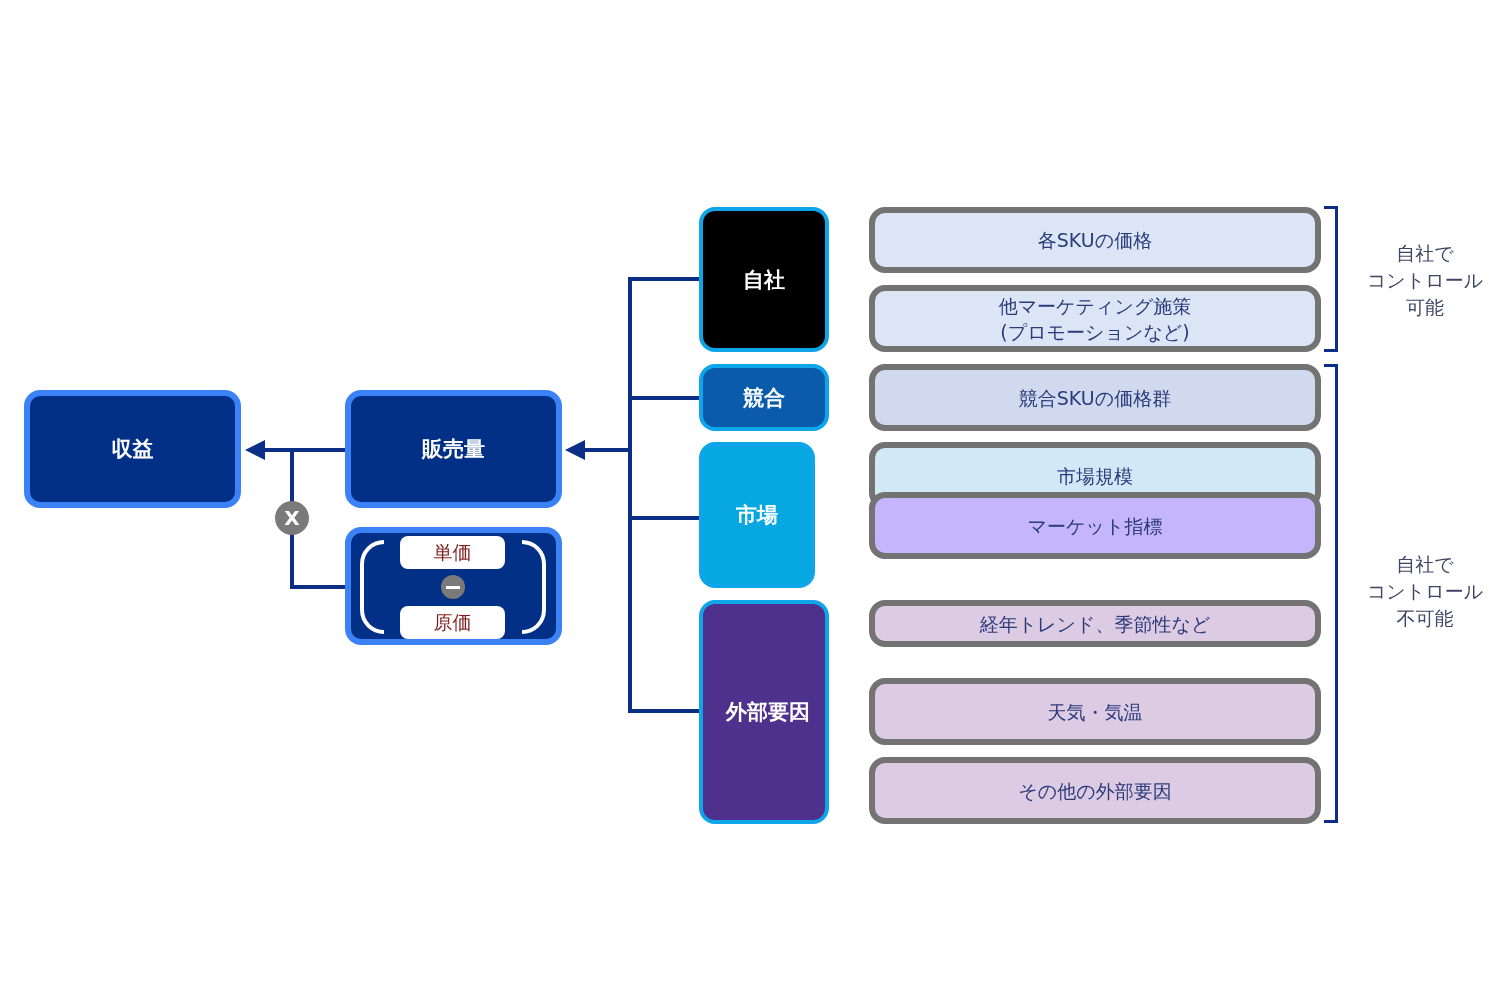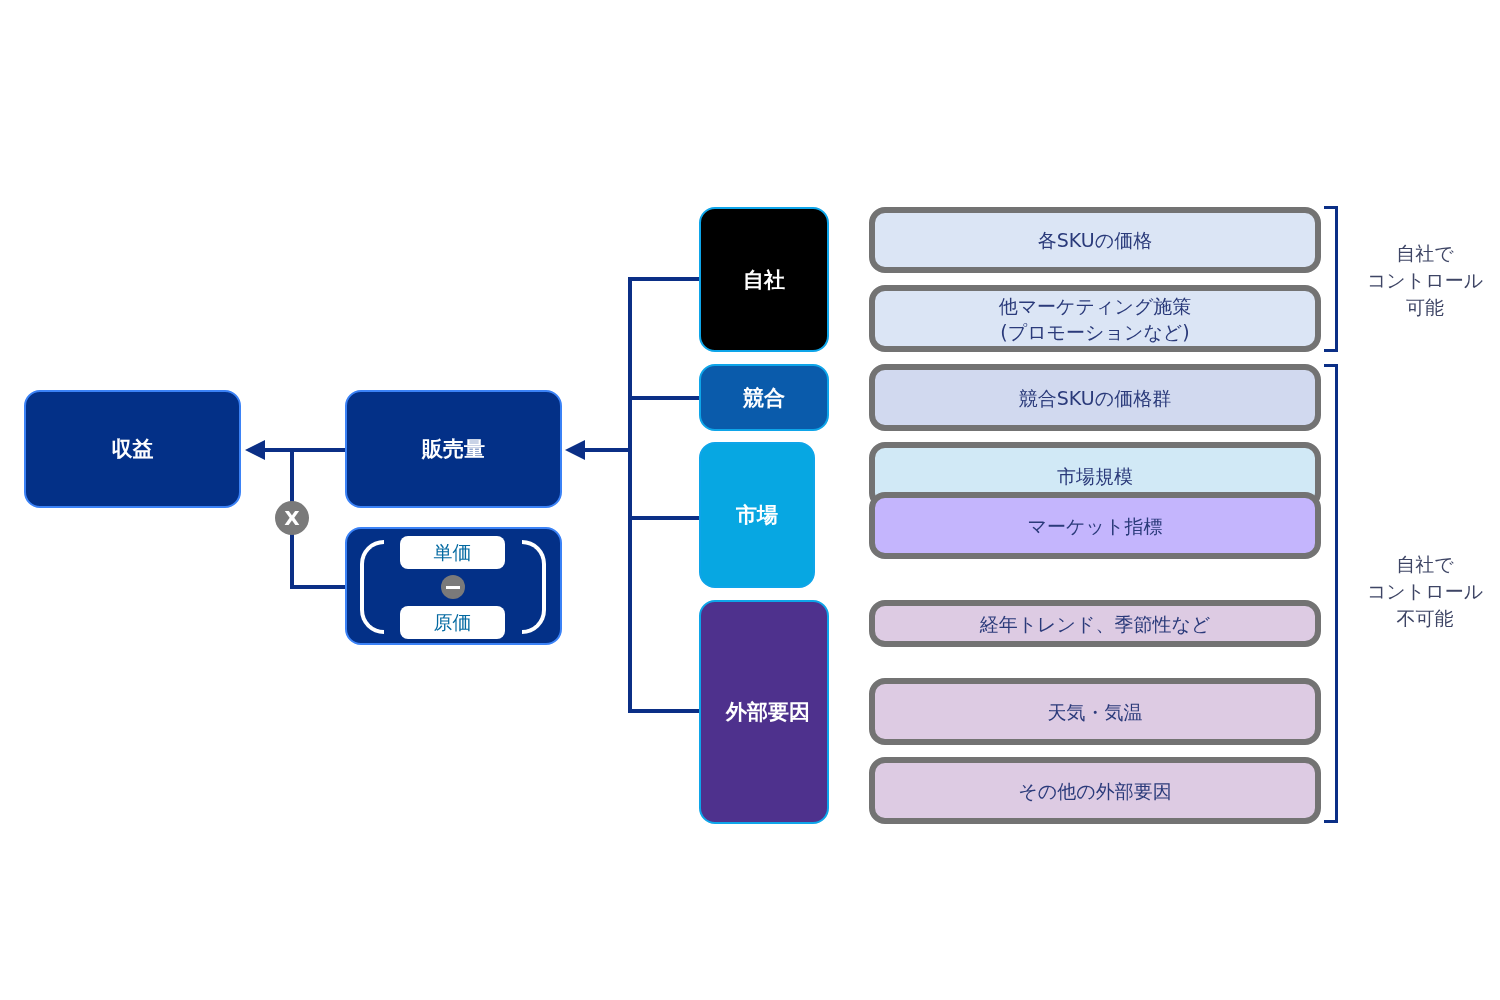--- a/index.html
+++ b/index.html
@@ -8,7 +8,7 @@
   .box { position:absolute; display:flex; align-items:center; justify-content:center;
          color:#fff; font-weight:bold; font-size:21px; box-sizing:border-box; text-align:center; }
   .main { background:#033087; border-radius:16px; border:2px solid #3b82f6; }
-  .cat { border-radius:16px; border:2px solid #0ea5e9;justify-content:center; }
+  .cat { border-radius:16px; border:4px solid #0ea5e9;justify-content:center; }
   .factor { position:absolute; left:869px; width:452px; border-radius:16px;
             border:6px solid #737373; box-sizing:border-box; display:flex; align-items:center;
             justify-content:center; text-align:center; color:#2a3a7a; font-size:19px; line-height:26px;

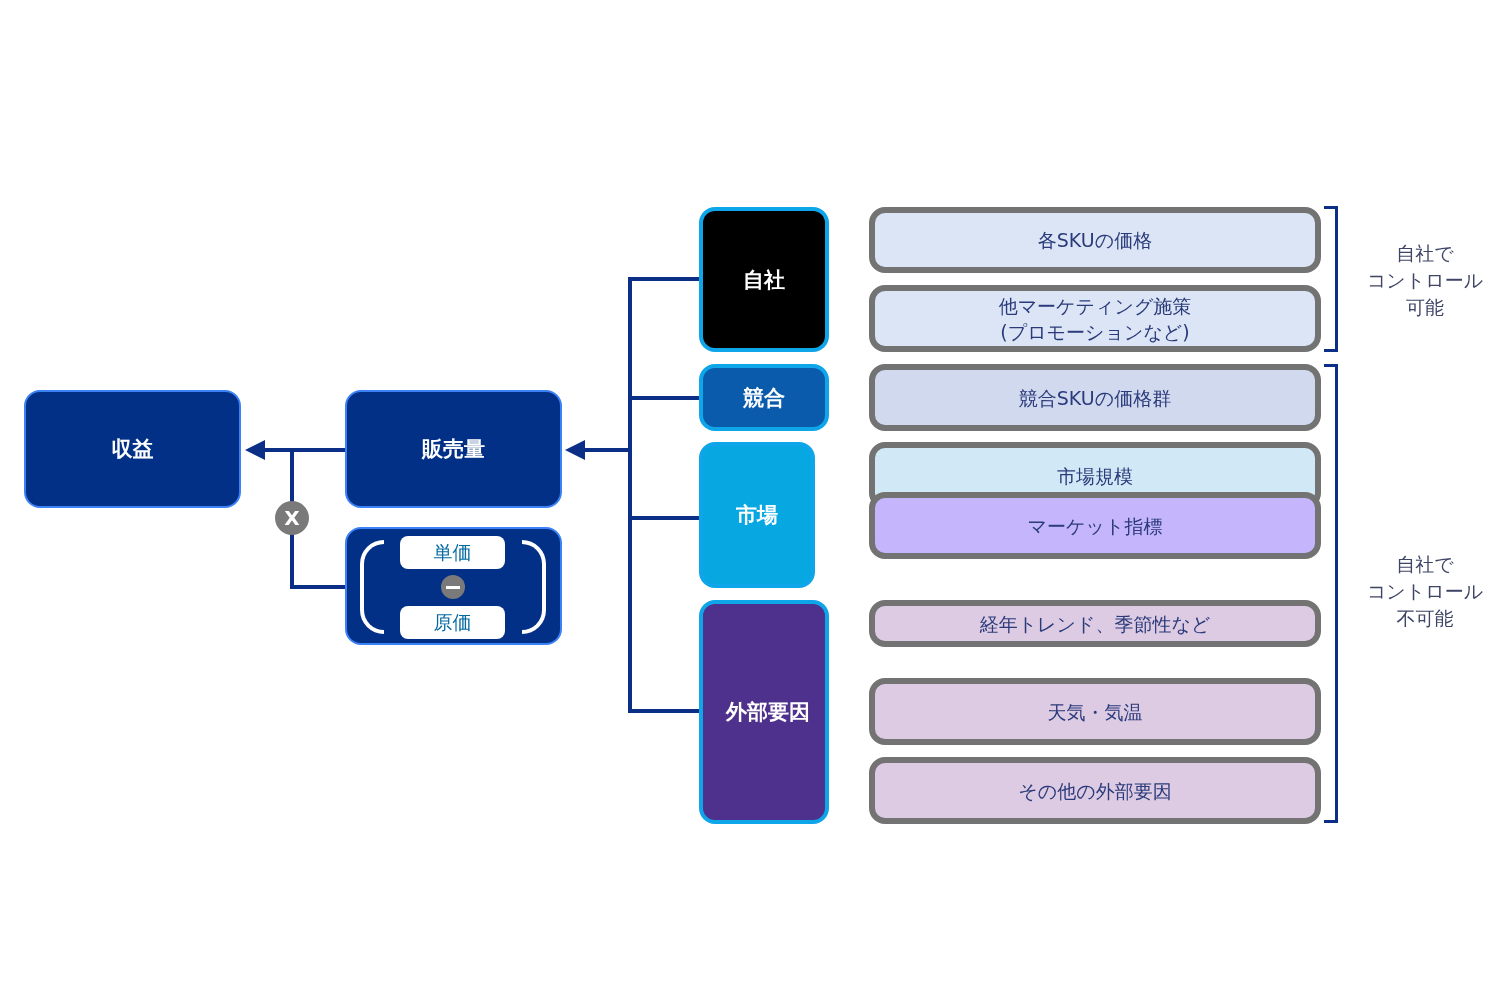--- a/index.html
+++ b/index.html
@@ -7,7 +7,7 @@
          font-family:"DejaVu Sans", "Liberation Sans", sans-serif; }
   .box { position:absolute; display:flex; align-items:center; justify-content:center;
          color:#fff; font-weight:bold; font-size:21px; box-sizing:border-box; text-align:center; }
-  .main { background:#033087; border-radius:16px; border:2px solid #3b82f6; }
+  .main { background:#033087; border-radius:16px; border:6px solid #3b82f6; }
   .cat { border-radius:16px; border:4px solid #0ea5e9;justify-content:center; }
   .factor { position:absolute; left:869px; width:452px; border-radius:16px;
             border:6px solid #737373; box-sizing:border-box; display:flex; align-items:center;

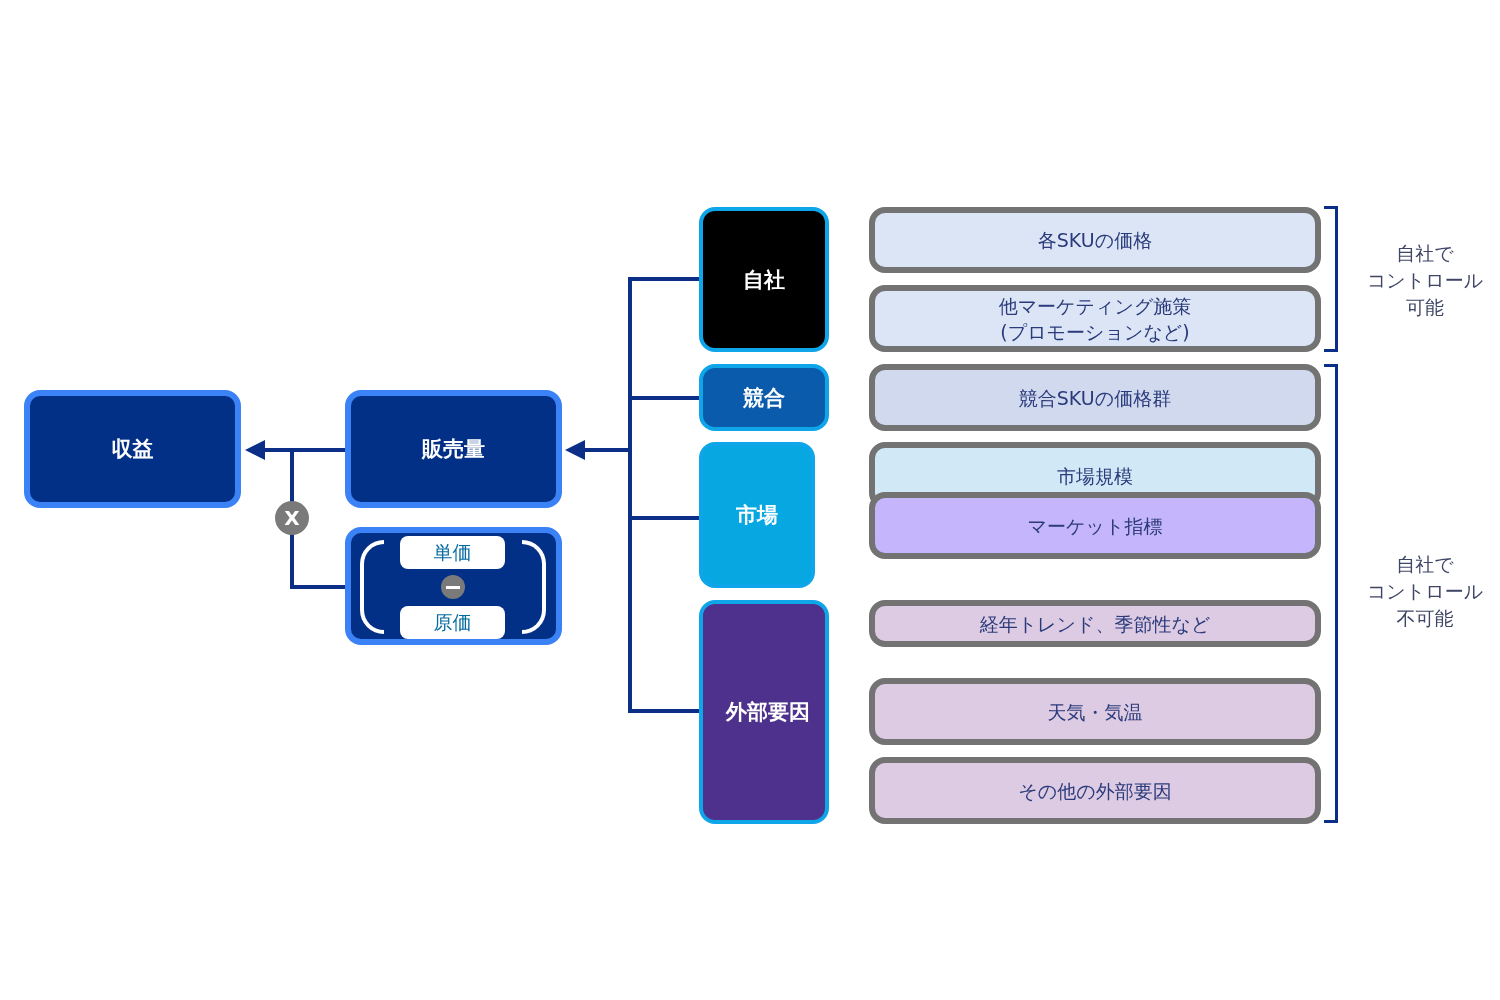--- a/index.html
+++ b/index.html
@@ -19,7 +19,7 @@
   .circle { position:absolute; border-radius:50%; background:#7a7a7a; color:#fff; display:flex;
             align-items:center; justify-content:center; font-weight:bold; }
   .pill { position:absolute; left:400px; width:105px; height:33px; background:#fff; border-radius:8px;
-          color:#0369a1; font-size:19px; display:flex; align-items:center; justify-content:center; }
+          color:#7f1d1d; font-size:19px; display:flex; align-items:center; justify-content:center; }
 </style>
 </head>
 <body>

